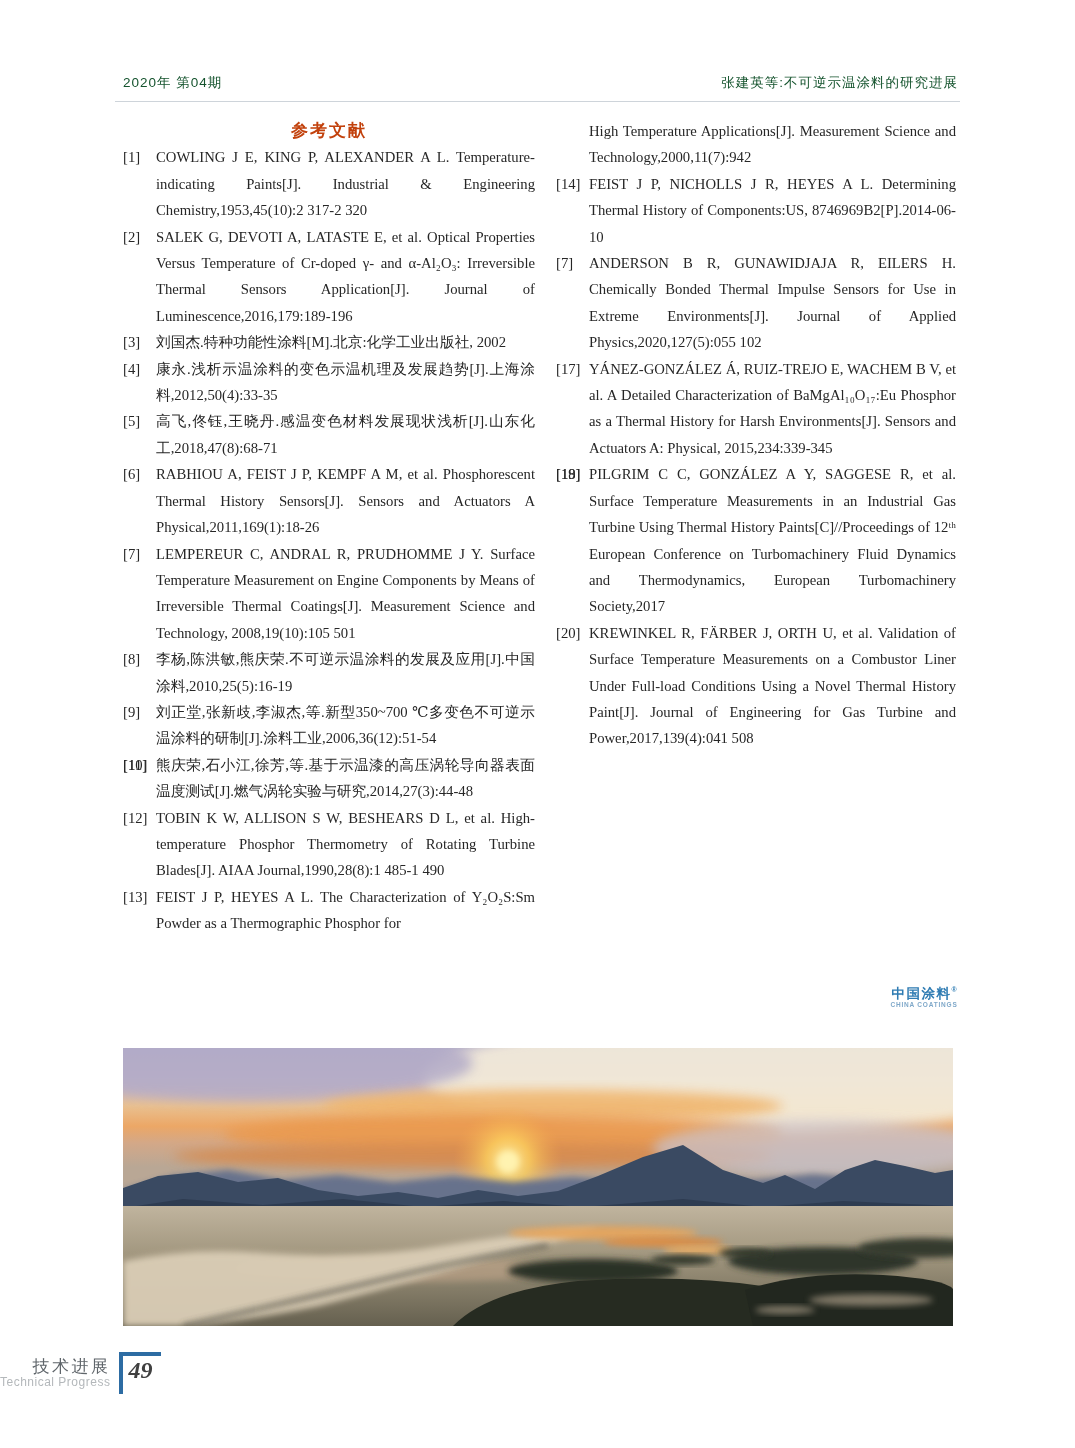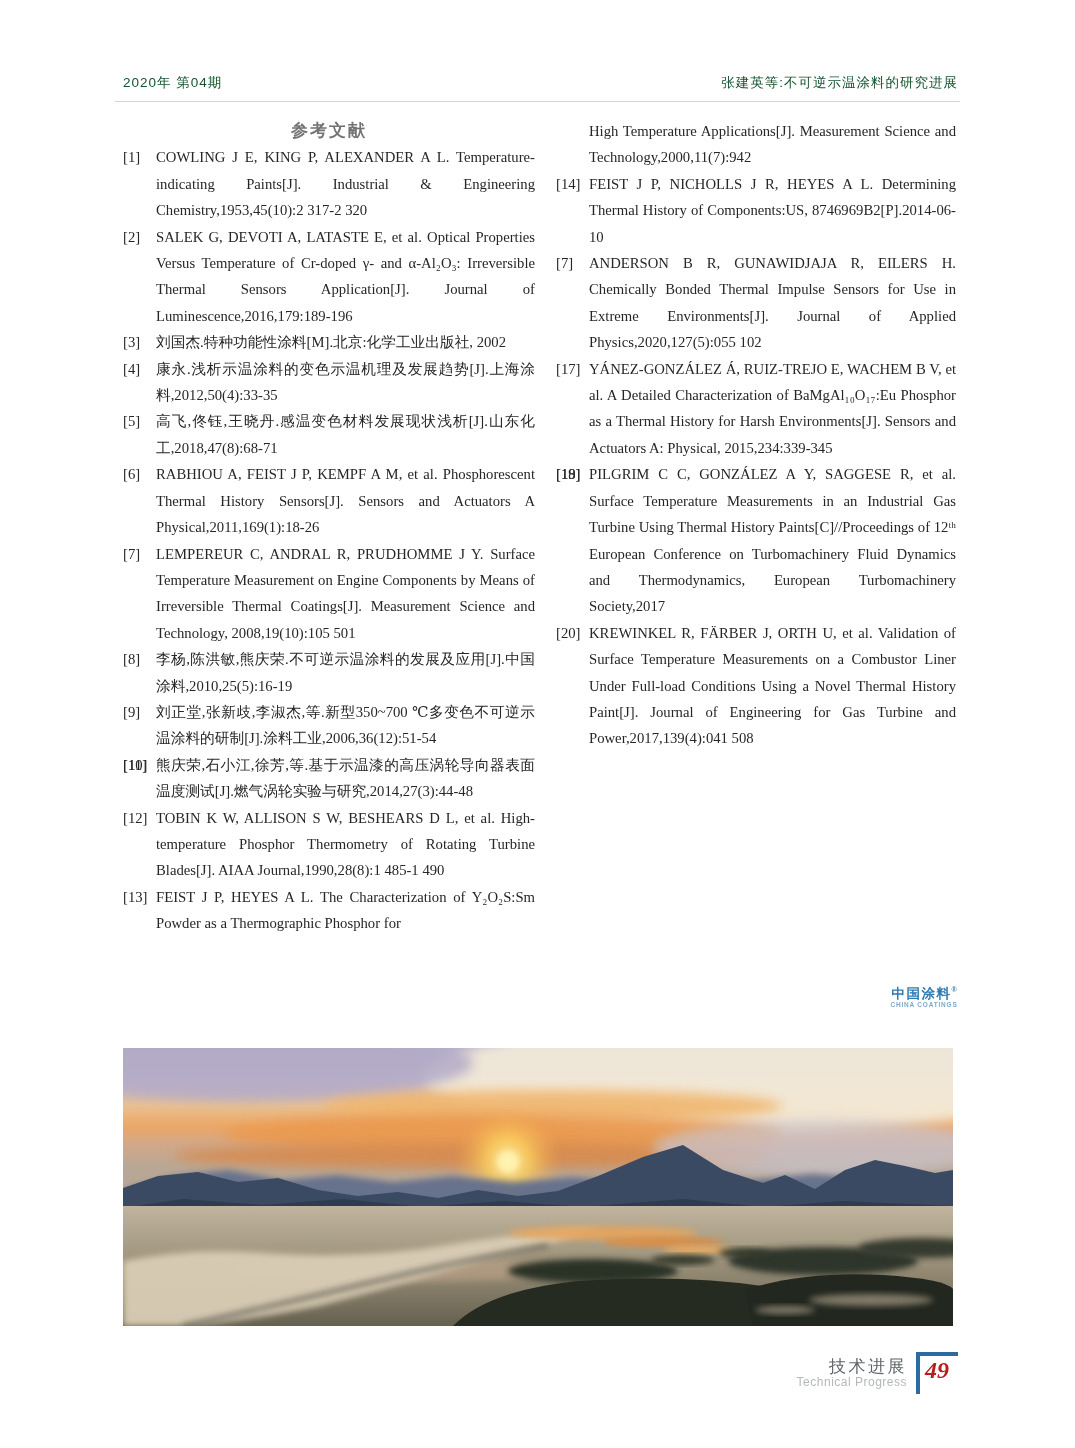--- a/index.html
+++ b/index.html
@@ -25,7 +25,7 @@
   .col-left  { left:123px; width:412px; }
   .col-right { left:556px; width:400px; }
   .ref-heading {
-    text-align:center; font-weight:bold; font-size:17px; color:#737373;
+    text-align:center; font-weight:bold; font-size:17px; color:#c2410c;
     line-height:26.4px; letter-spacing:2px;
   }
   .ref { position:relative; padding-left:33px; text-align:justify;

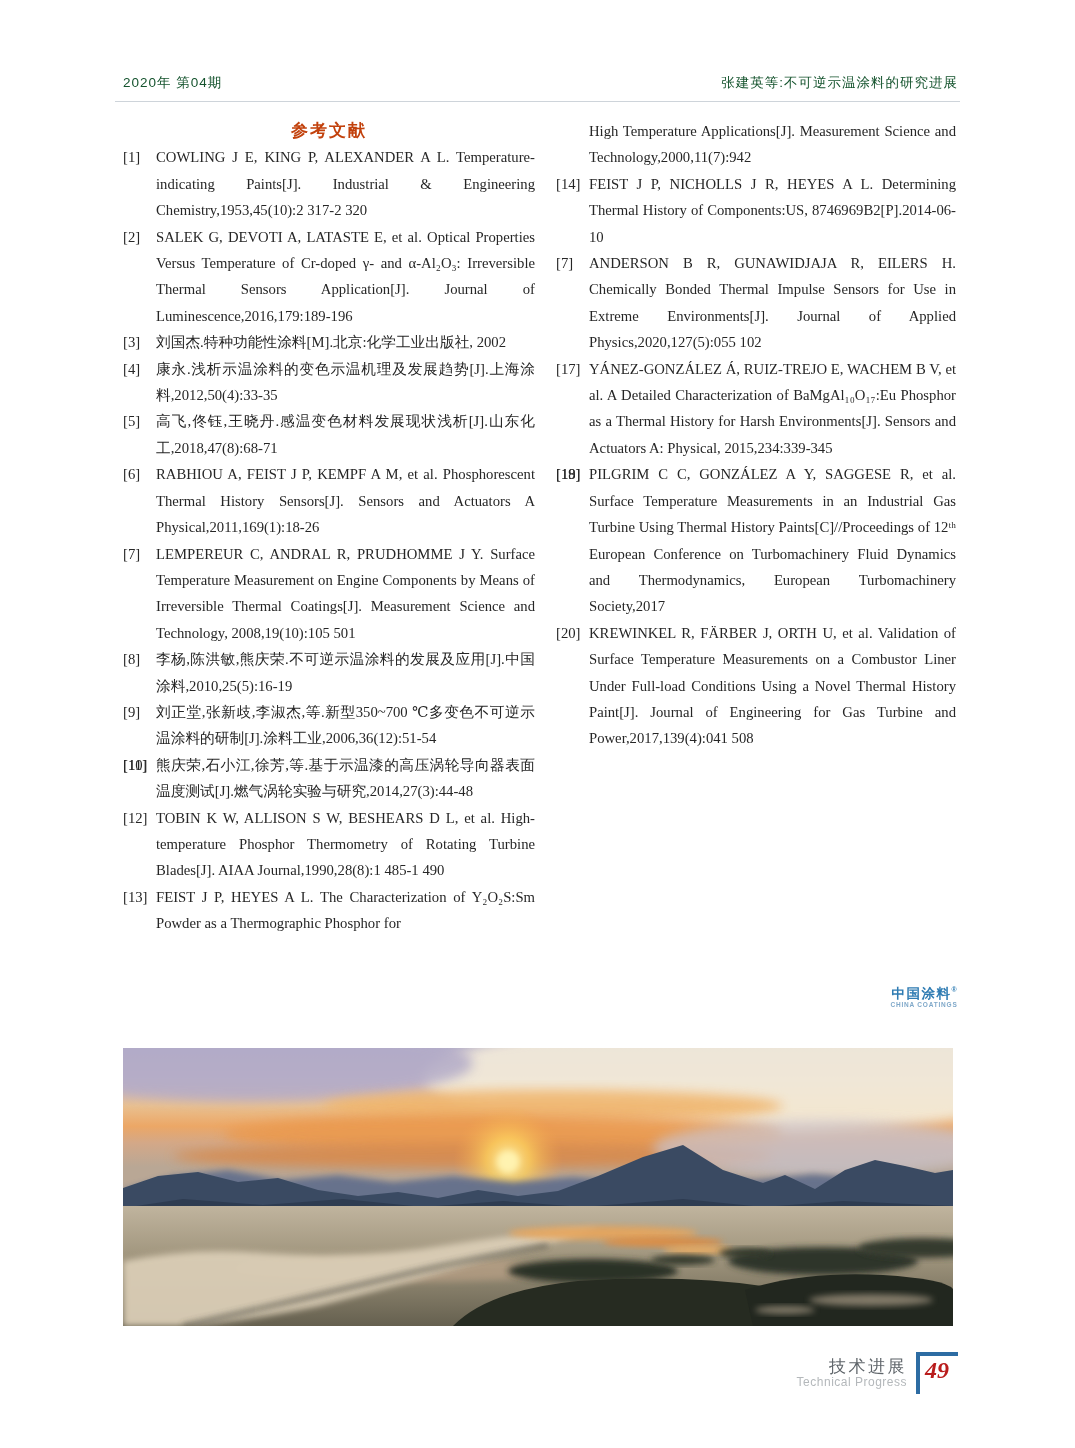--- a/index.html
+++ b/index.html
@@ -44,7 +44,7 @@
   .photo svg { display:block; width:100%; height:100%; }
   
   .footer { position:absolute; left:0; top:1352px; width:960px;
-            display:flex; justify-content:flex-end; align-items:flex-start;
+            display:flex; align-items:flex-start;
             font-family:"Liberation Sans","DejaVu Sans",sans-serif; }
   .footer-text { text-align:right; margin-right:9px; padding-top:5px; }
   .footer-cn { font-size:17px; color:#5f656a; letter-spacing:2.5px; line-height:19px; }

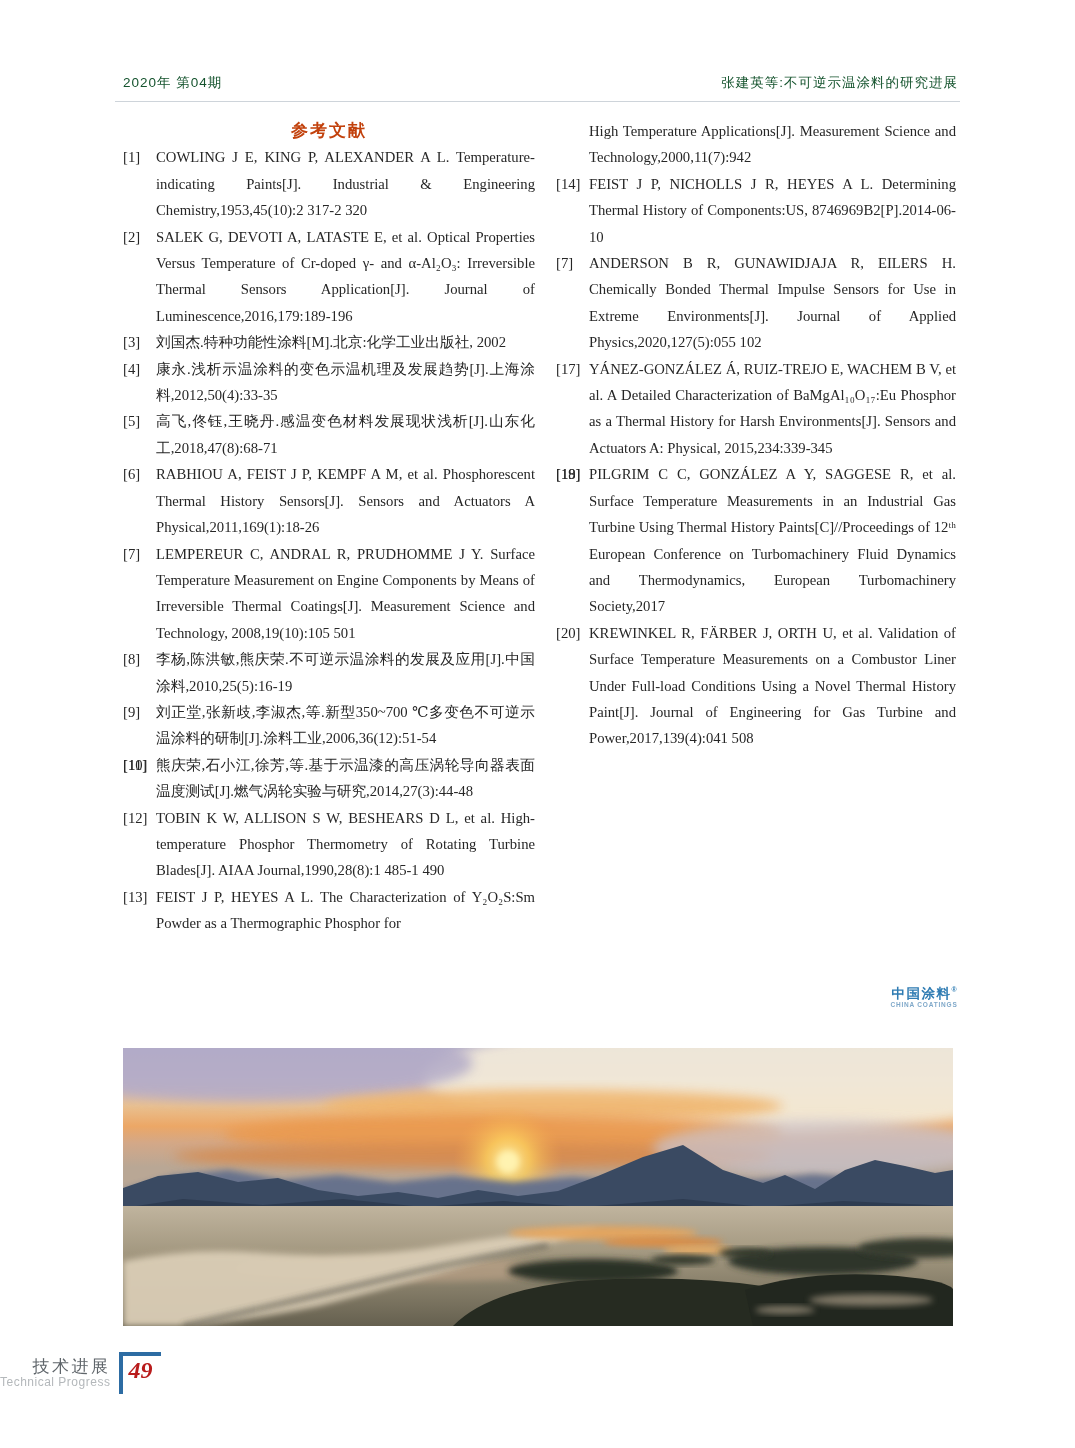--- a/index.html
+++ b/index.html
@@ -55,7 +55,7 @@
   .pagenum-val {
     position:absolute; left:9px; top:5px;
     font-family:"Liberation Serif","DejaVu Serif",serif;
-    font-style:italic; font-weight:bold; font-size:24px; color:#b91c1c;
+    font-style:italic; font-weight:bold; font-size:24px; color:#404040;
   }
 </style>
 </head>

